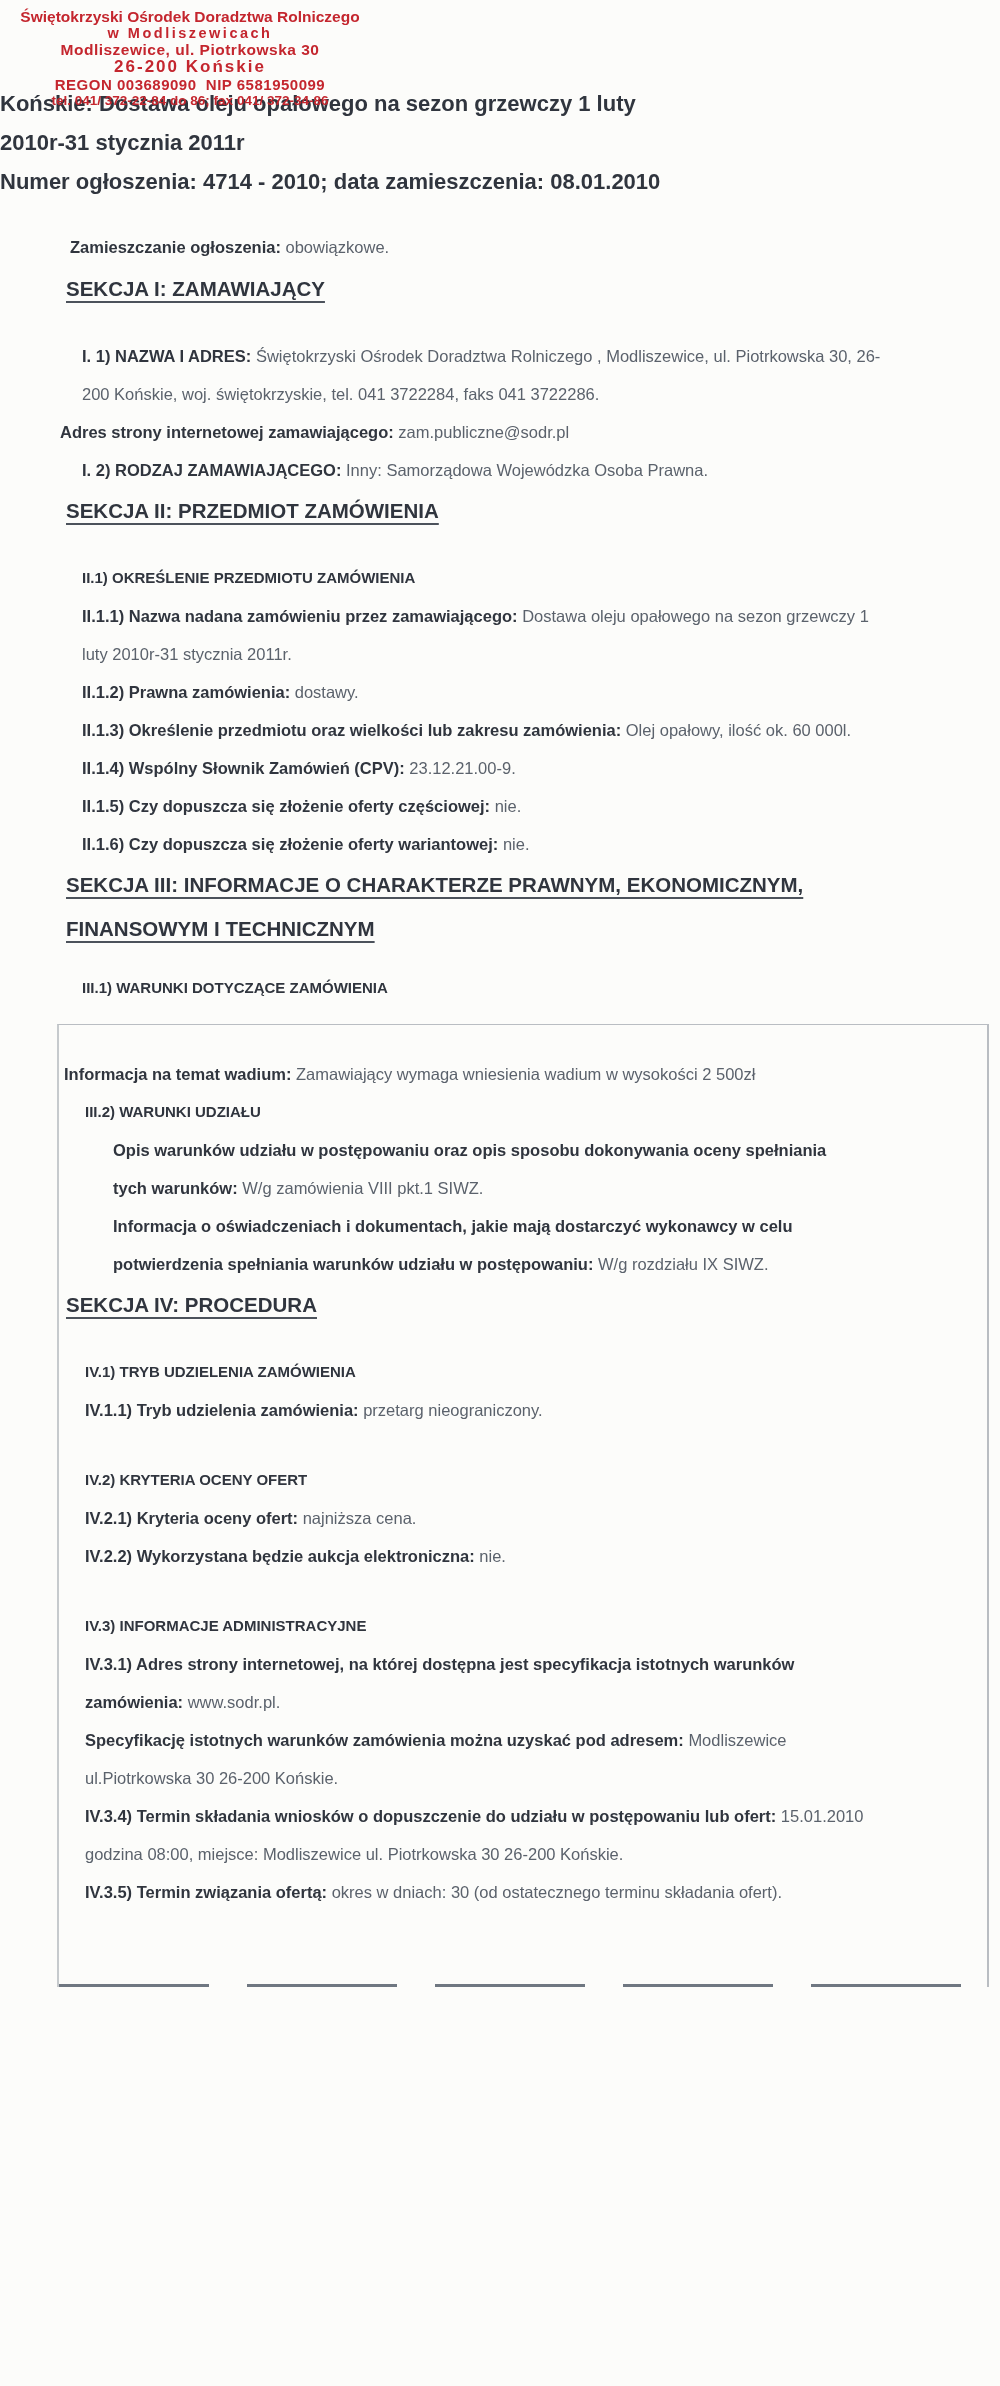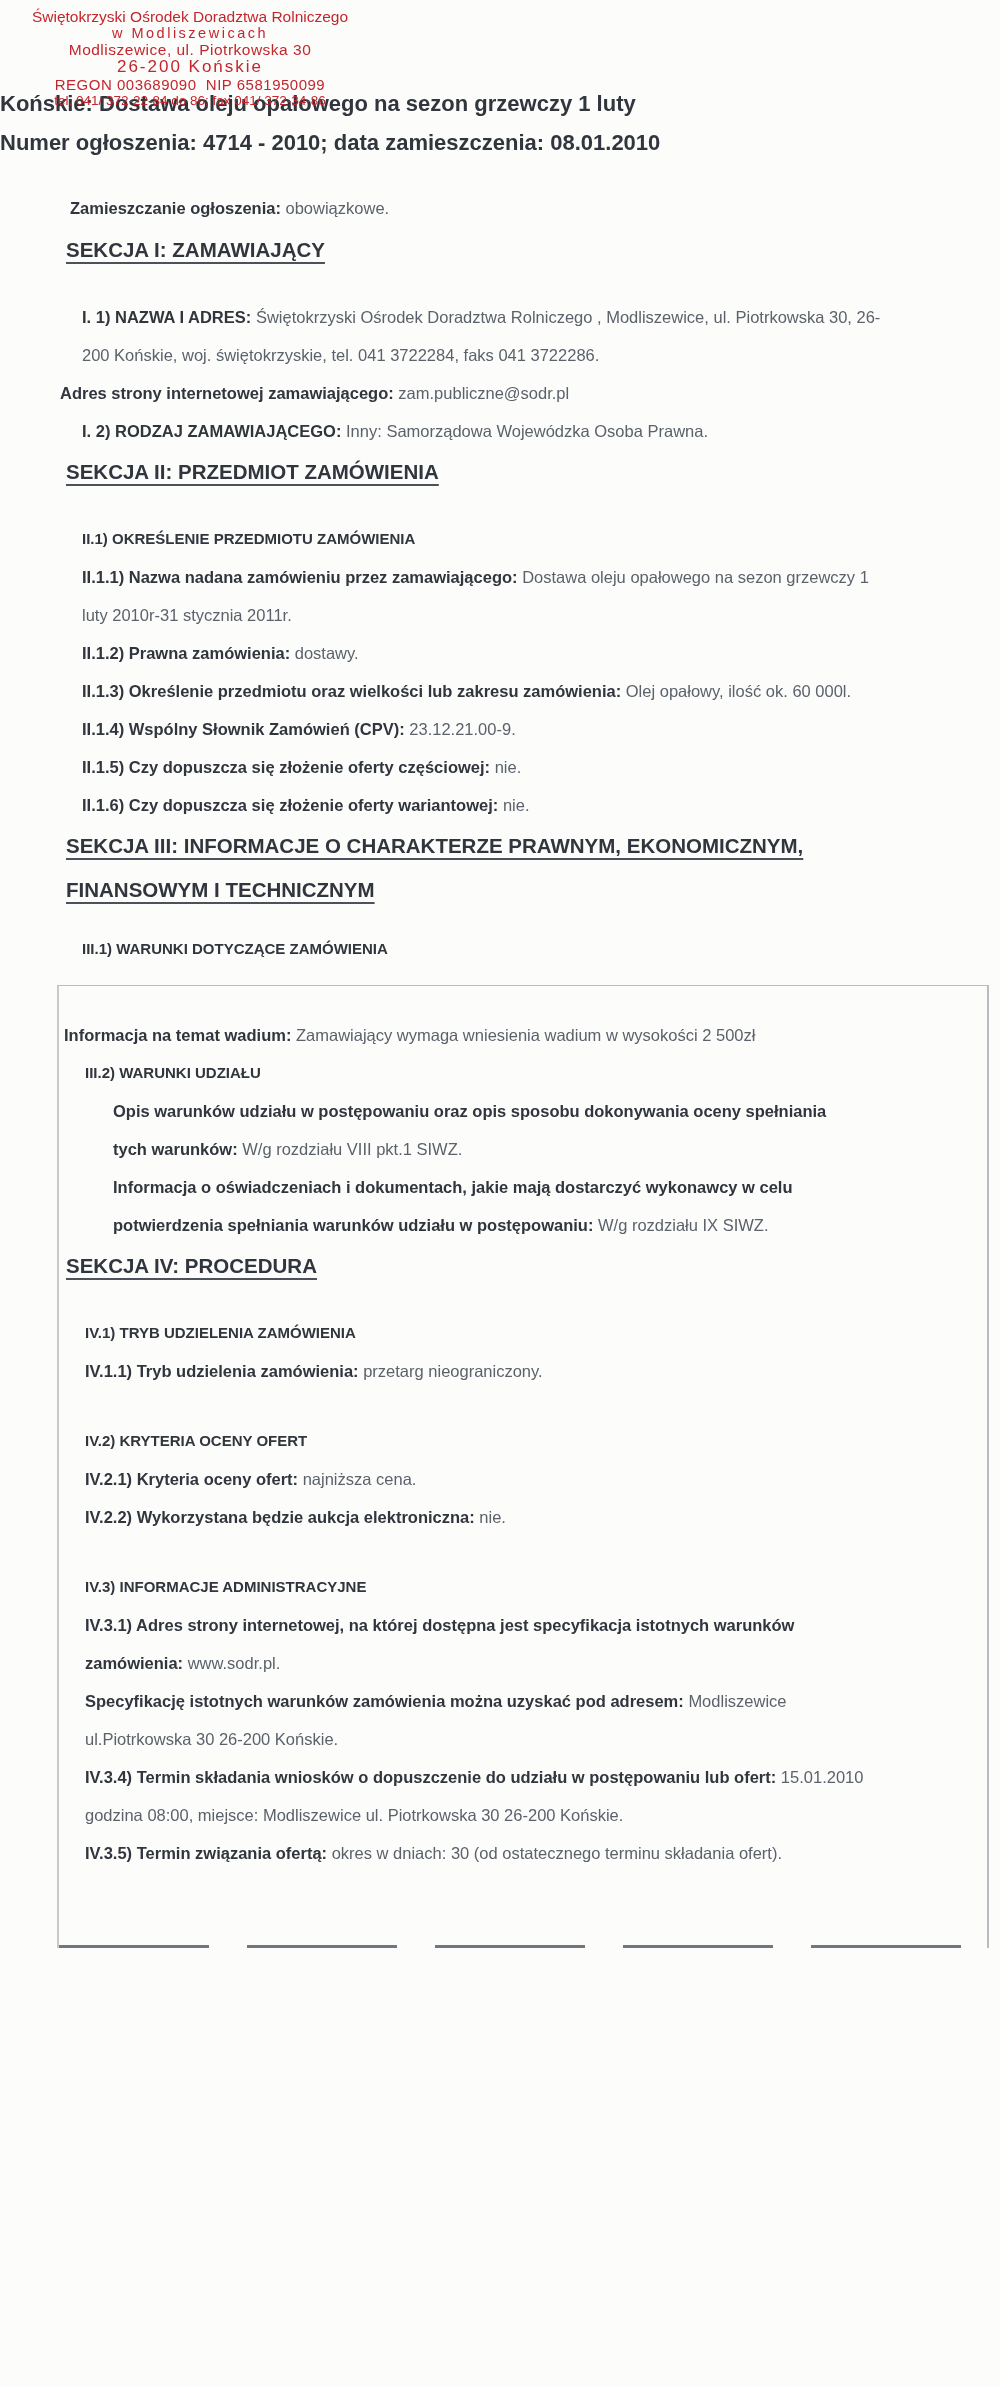--- a/index.html
+++ b/index.html
@@ -11,7 +11,7 @@
   }
   
   .stamp { position:absolute; left:12px; top:8px; width:356px; text-align:center;
-           color:#c4262e; font-weight:normal; }
+           color:#c4262e; font-weight:bold; }
   .stamp .s1 { font-size:15.5px; line-height:17px; }
   .stamp .s2 { font-size:14.5px; line-height:16px; letter-spacing:2.5px; }
   .stamp .s3 { font-size:15.5px; line-height:17px; letter-spacing:0.5px; }

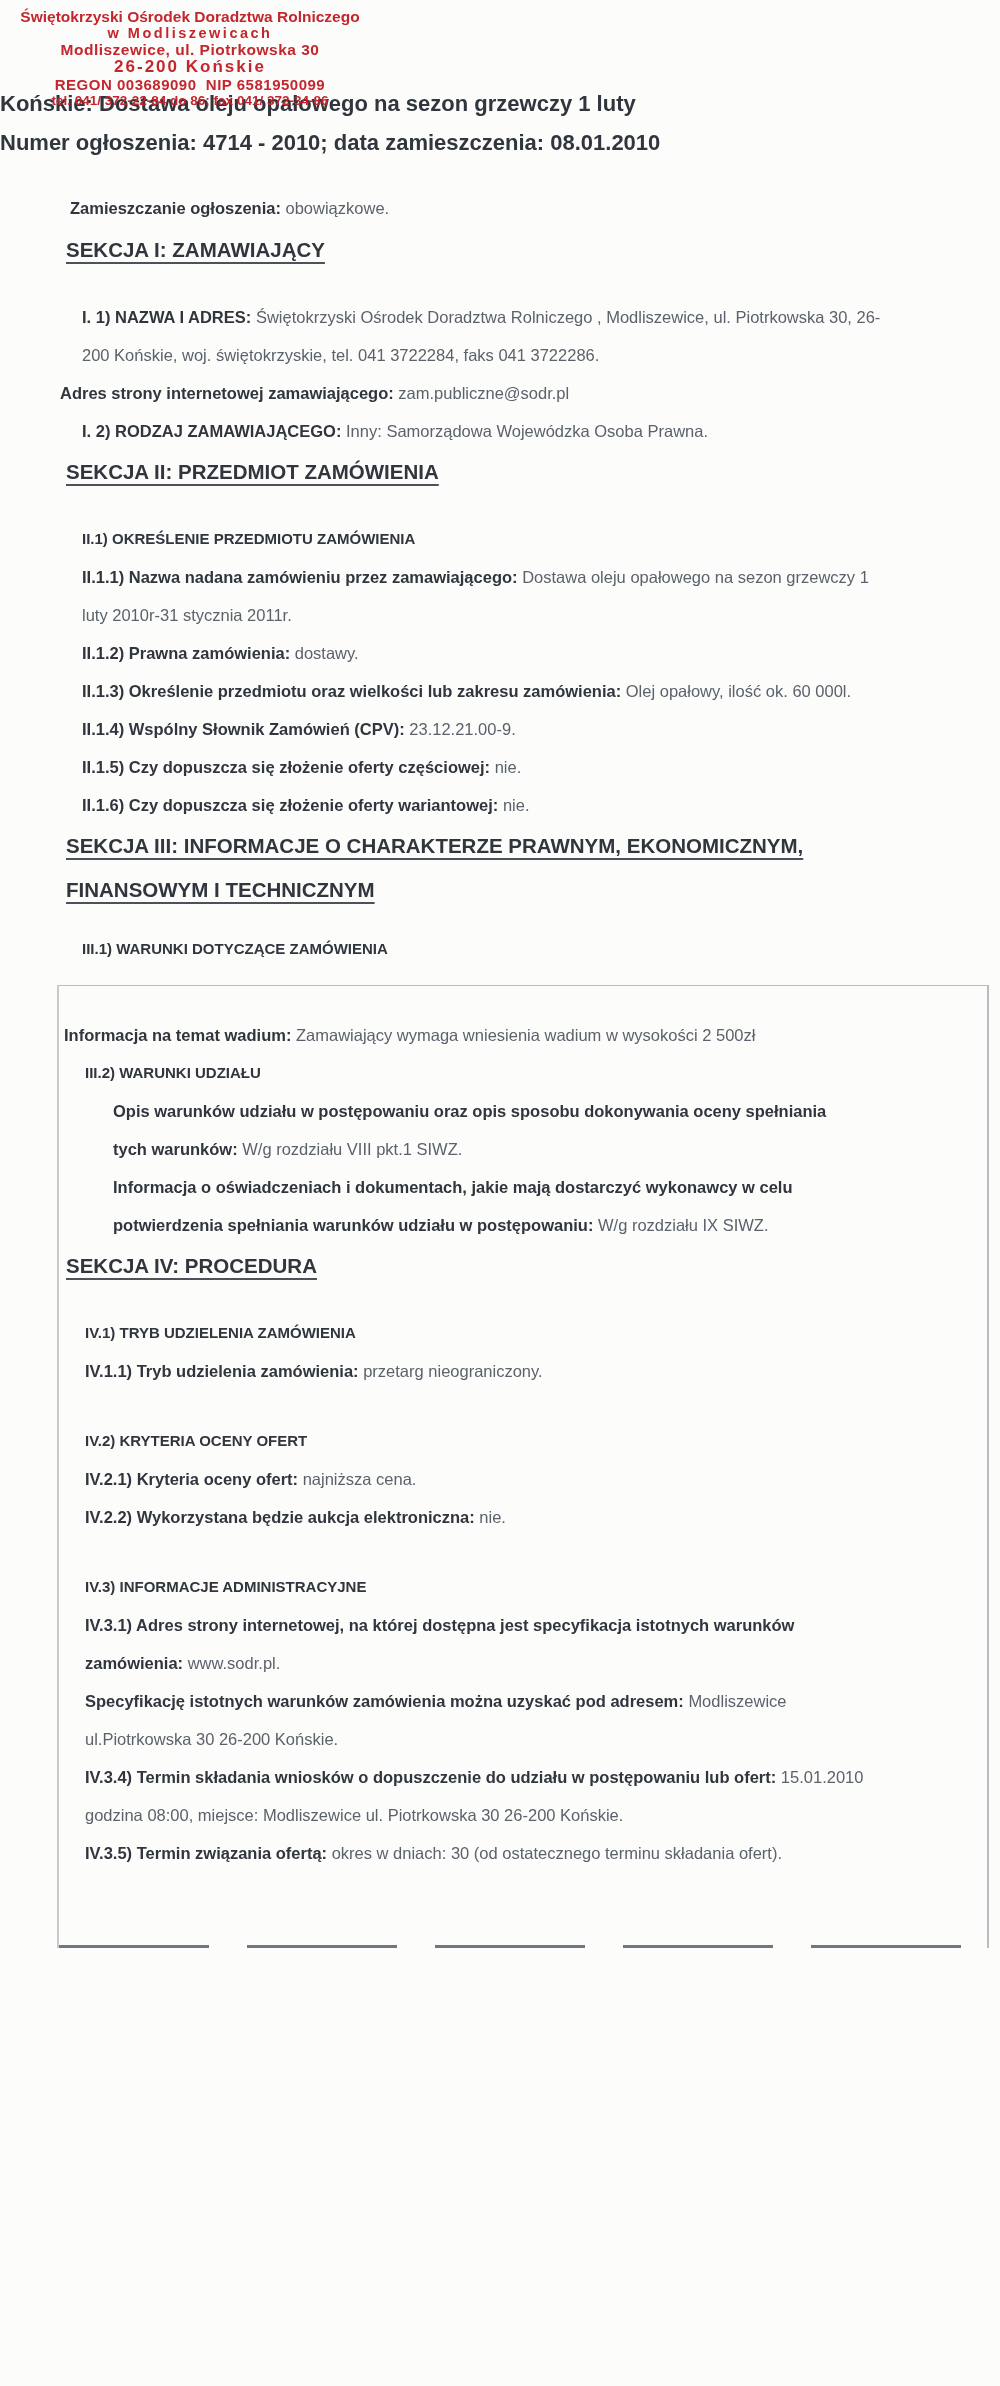--- a/index.html
+++ b/index.html
@@ -64,6 +64,7 @@
 
   <div class="title-block">
     <div class="title">Końskie: Dostawa oleju opałowego na sezon grzewczy 1 luty</div>
+    <div class="title">2010r-31 stycznia 2011r</div>
     <div class="title">Numer ogłoszenia: 4714 - 2010; data zamieszczenia: 08.01.2010</div>
   </div>
 

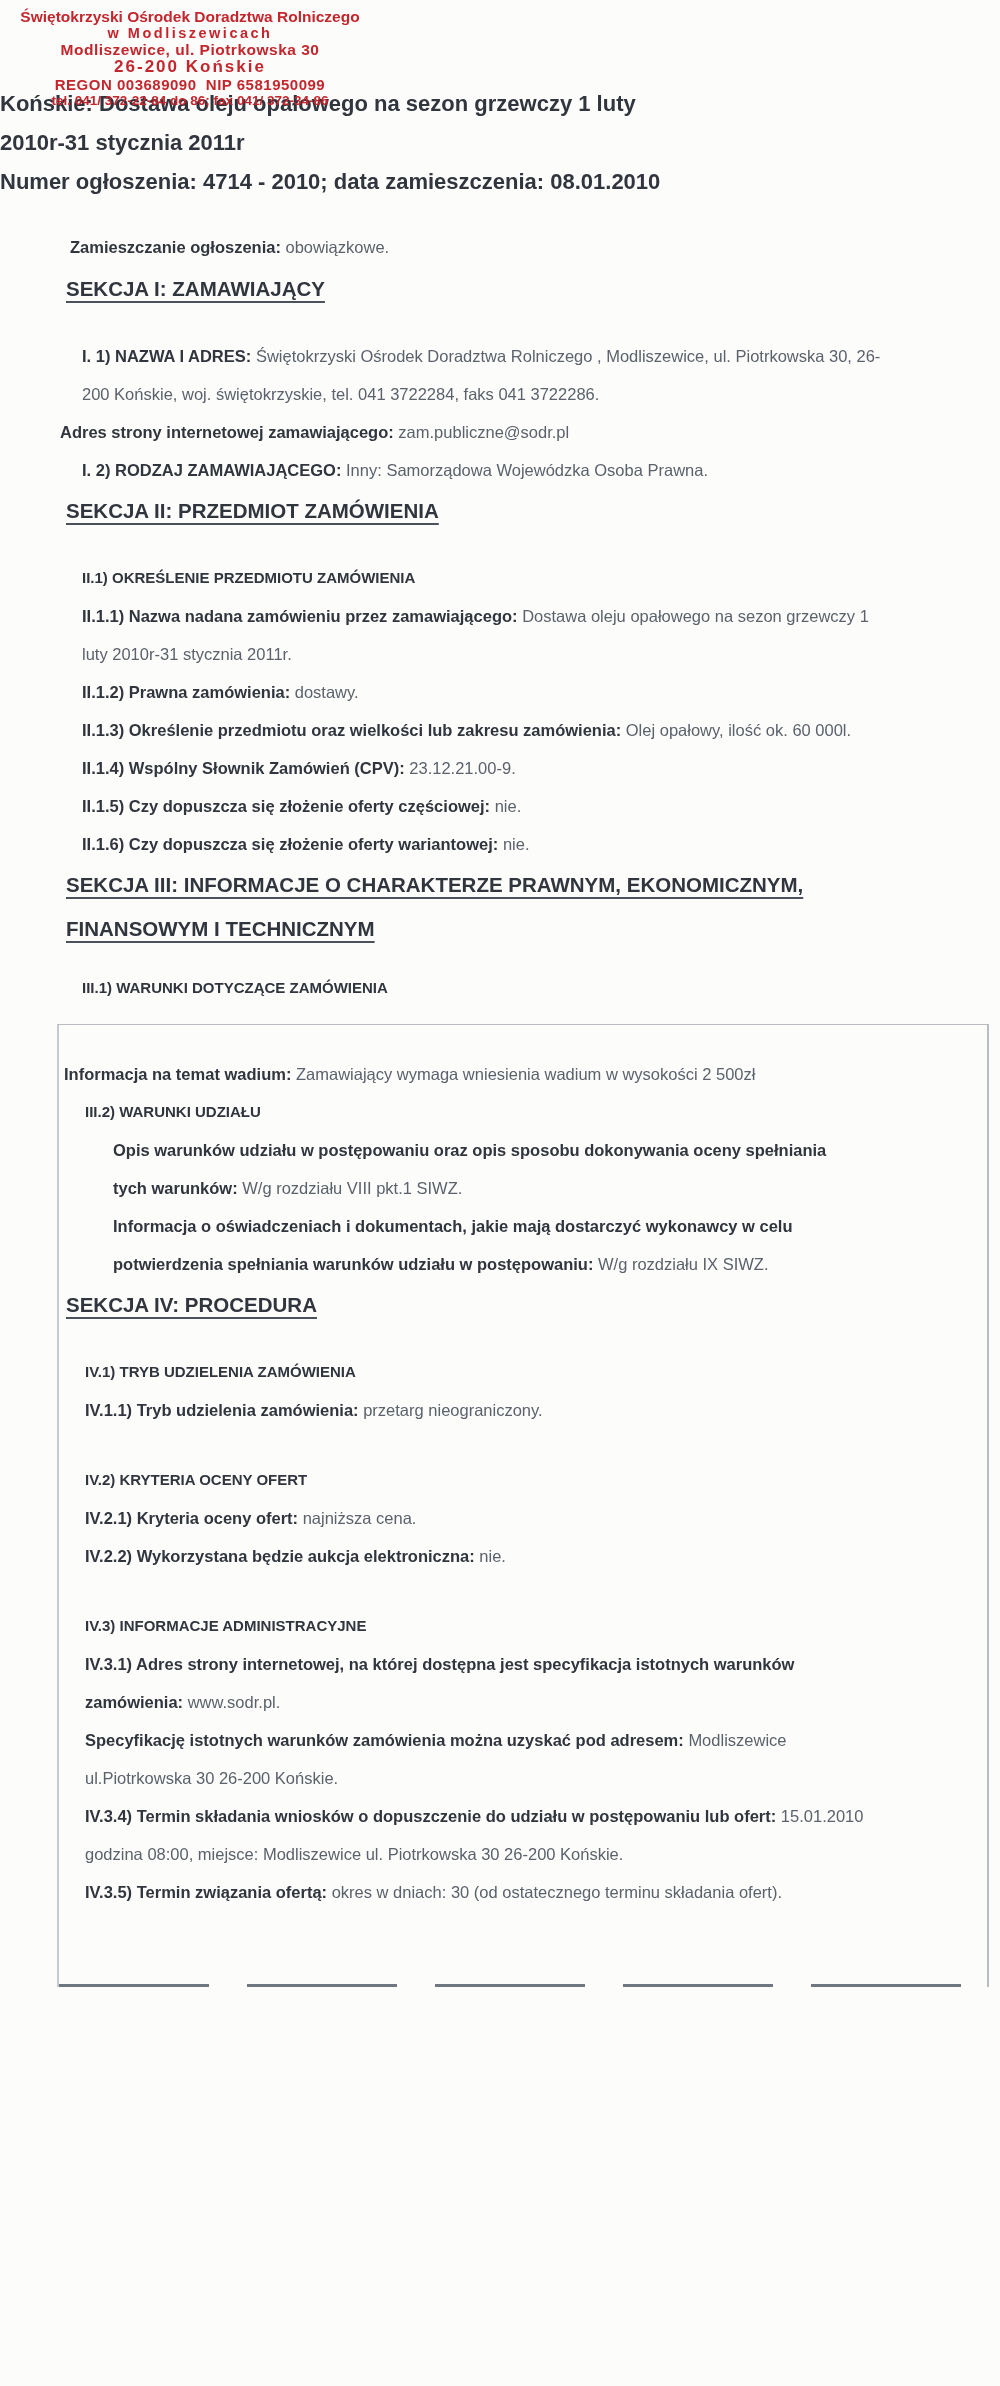--- a/index.html
+++ b/index.html
@@ -102,7 +102,7 @@
     <div class="bodytext mt30">
       <p class="bx-wadium"><b>Informacja na temat wadium:</b> <span>Zamawiający wymaga wniesienia wadium w wysokości 2 500zł</span></p>
       <p class="bx-item subhead">III.2) WARUNKI UDZIAŁU</p>
-      <p class="bx-nested"><b>Opis warunków udziału w postępowaniu oraz opis sposobu dokonywania oceny spełniania tych warunków:</b> <span>W/g rozdziału VIII pkt.1 SIWZ.</span></p>
+      <p class="bx-nested"><b>Opis warunków udziału w postępowaniu oraz opis sposobu dokonywania oceny spełniania tych warunków:</b> <span>W/g zamówienia VIII pkt.1 SIWZ.</span></p>
       <p class="bx-nested"><b>Informacja o oświadczeniach i dokumentach, jakie mają dostarczyć wykonawcy w celu potwierdzenia spełniania warunków udziału w postępowaniu:</b> <span>W/g rozdziału IX SIWZ.</span></p>
     </div>
 

